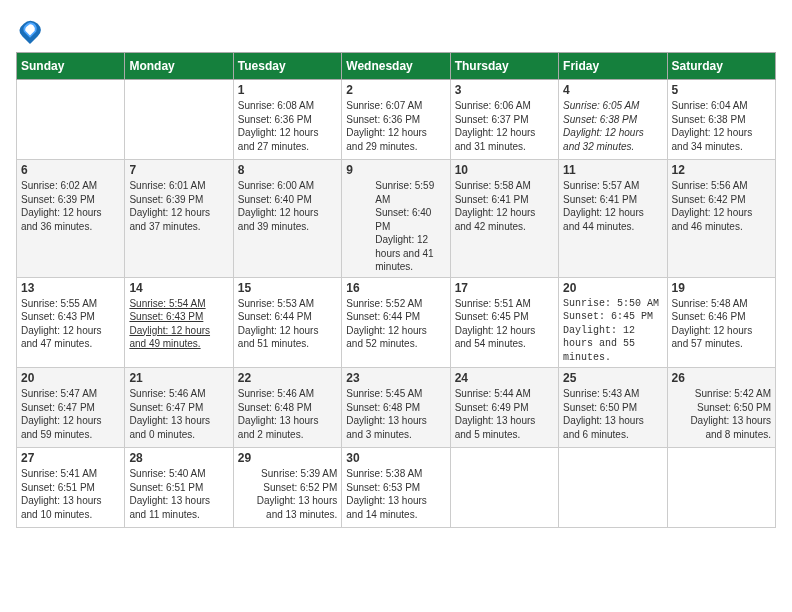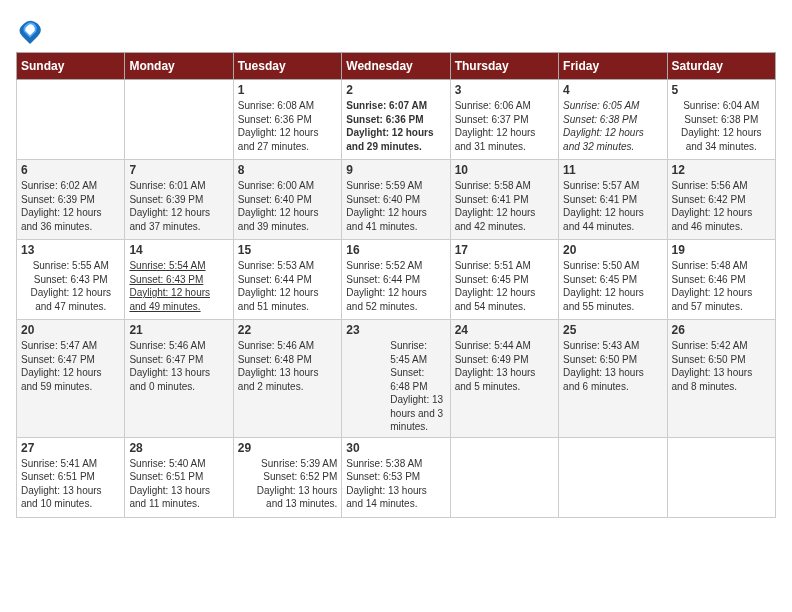--- a/index.html
+++ b/index.html
@@ -50,7 +50,7 @@
       font-size: 11px;
     }
     thead tr th {
-      background-color: #7f1d1d;
+      background-color: #15803d;
       color: #fff;
       padding: 6px 4px;
       text-align: left;

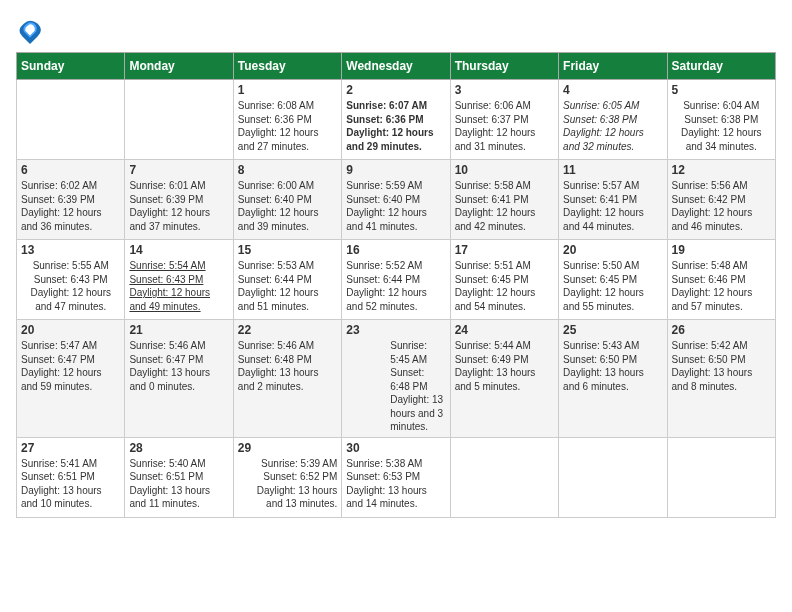--- a/index.html
+++ b/index.html
@@ -133,7 +133,7 @@
         </td>
         <td>
           <span class="day-num">2</span>
-          <div class="day-info" style="white-space: pre-line; font-weight: bold;">Sunrise: 6:07 AM
+          <div class="day-info" style="white-space: pre-line;">Sunrise: 6:07 AM
 Sunset: 6:36 PM
 Daylight: 12 hours and 29 minutes.</div>
         </td>

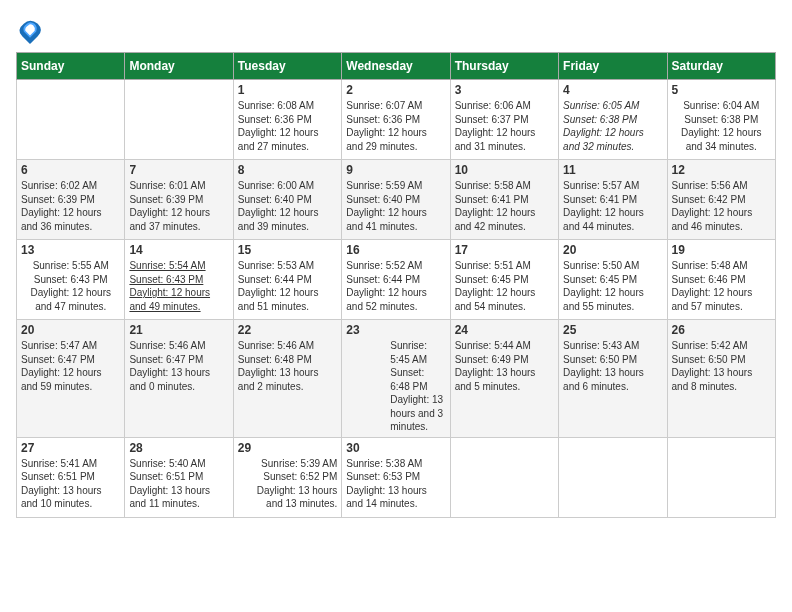--- a/index.html
+++ b/index.html
@@ -151,7 +151,7 @@
         </td>
         <td>
           <span class="day-num">5</span>
-          <div class="day-info" style="white-space: pre-line; text-align: center;">Sunrise: 6:04 AM
+          <div class="day-info" style="white-space: pre-line;">Sunrise: 6:04 AM
 Sunset: 6:38 PM
 Daylight: 12 hours and 34 minutes.</div>
         </td>

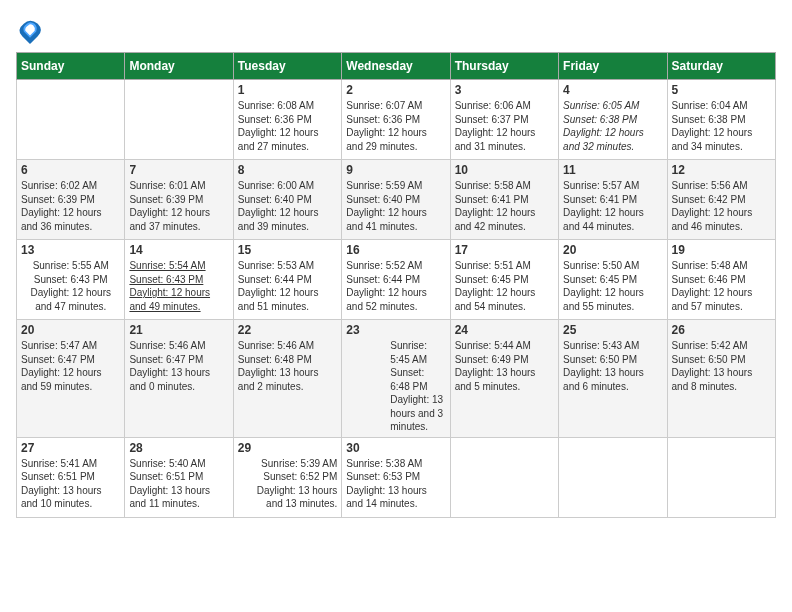--- a/index.html
+++ b/index.html
@@ -177,7 +177,7 @@
         </td>
         <td>
           <span class="day-num">9</span>
-          <div class="day-info" style="white-space: pre-line;">Sunrise: 5:59 AM
+          <div class="day-info" style="white-space: pre-line; margin-left: 29px;">Sunrise: 5:59 AM
 Sunset: 6:40 PM
 Daylight: 12 hours and 41 minutes.</div>
         </td>

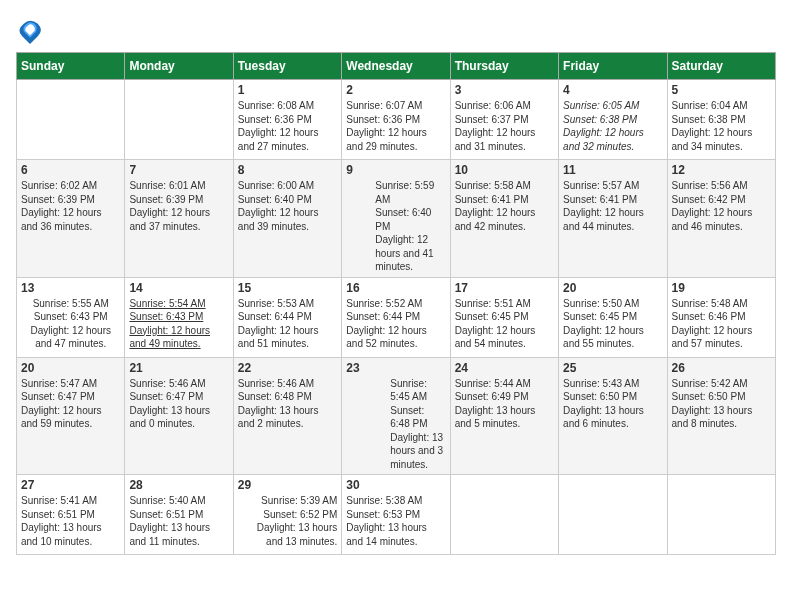--- a/index.html
+++ b/index.html
@@ -203,7 +203,7 @@
       <tr>
         <td>
           <span class="day-num">13</span>
-          <div class="day-info" style="white-space: pre-line; text-align: center;">Sunrise: 5:55 AM
+          <div class="day-info" style="white-space: pre-line;">Sunrise: 5:55 AM
 Sunset: 6:43 PM
 Daylight: 12 hours and 47 minutes.</div>
         </td>

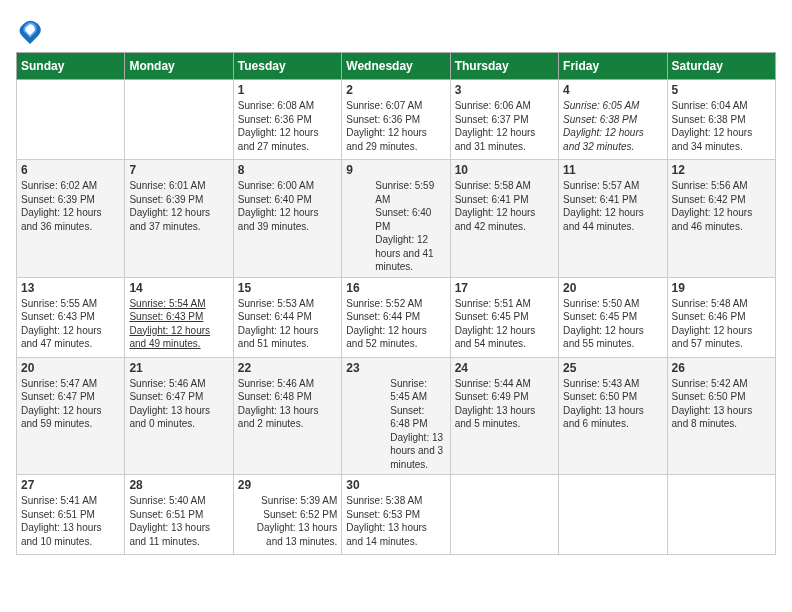--- a/index.html
+++ b/index.html
@@ -233,7 +233,7 @@
         </td>
         <td>
           <span class="day-num">20</span>
-          <div class="day-info" style="white-space: pre-line;">Sunrise: 5:50 AM
+          <div class="day-info" style="white-space: pre-line; font-family: Liberation Mono, monospace;">Sunrise: 5:50 AM
 Sunset: 6:45 PM
 Daylight: 12 hours and 55 minutes.</div>
         </td>

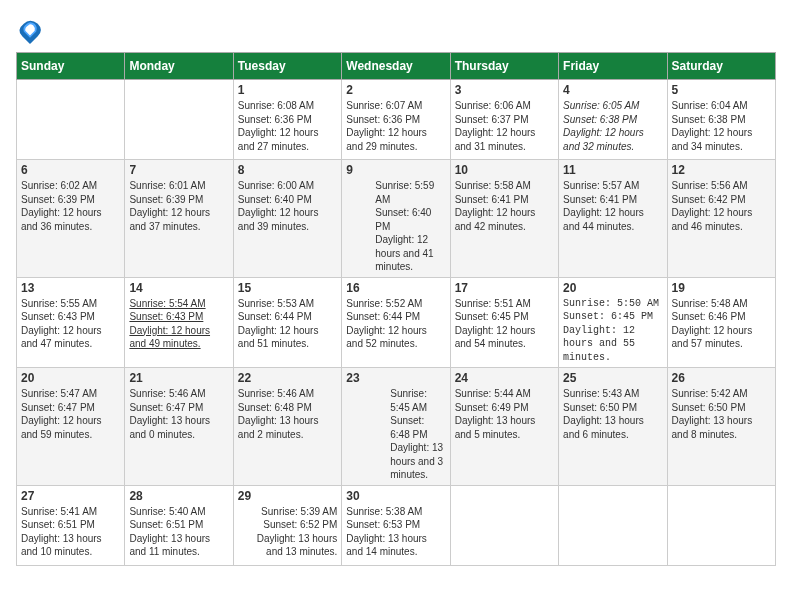--- a/index.html
+++ b/index.html
@@ -265,7 +265,7 @@
         </td>
         <td>
           <span class="day-num">23</span>
-          <div class="day-info" style="white-space: pre-line; margin-left: 44px;">Sunrise: 5:45 AM
+          <div class="day-info" style="white-space: pre-line;">Sunrise: 5:45 AM
 Sunset: 6:48 PM
 Daylight: 13 hours and 3 minutes.</div>
         </td>

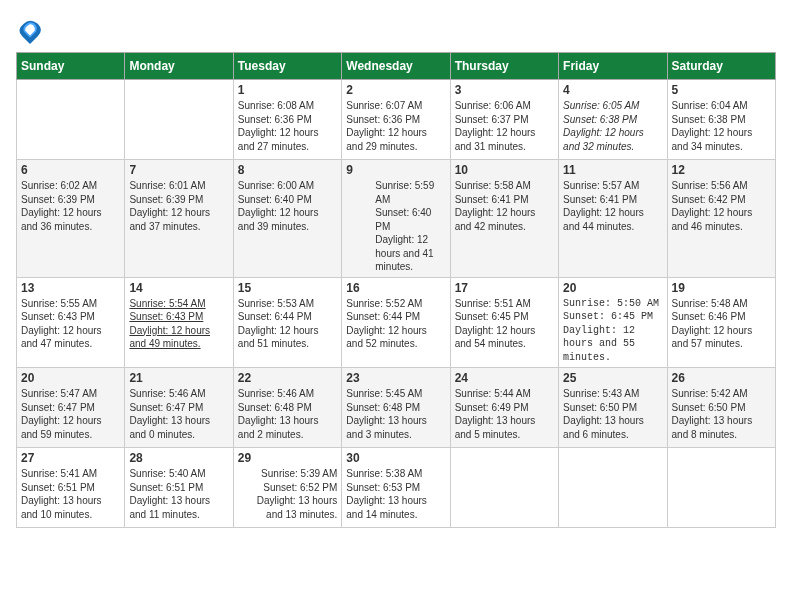--- a/index.html
+++ b/index.html
@@ -283,7 +283,7 @@
         </td>
         <td>
           <span class="day-num">26</span>
-          <div class="day-info" style="white-space: pre-line;">Sunrise: 5:42 AM
+          <div class="day-info" style="white-space: pre-line; text-align: right;">Sunrise: 5:42 AM
 Sunset: 6:50 PM
 Daylight: 13 hours and 8 minutes.</div>
         </td>

